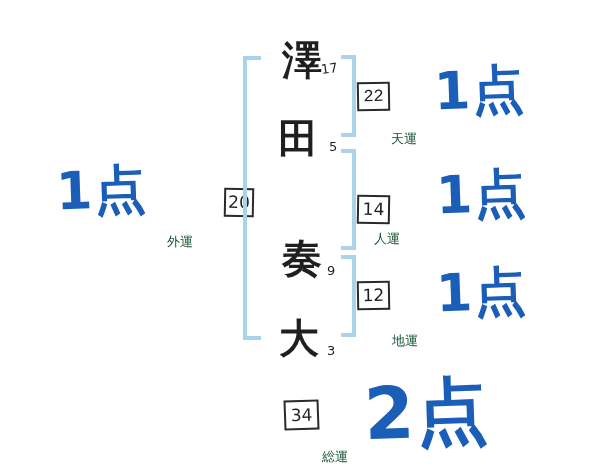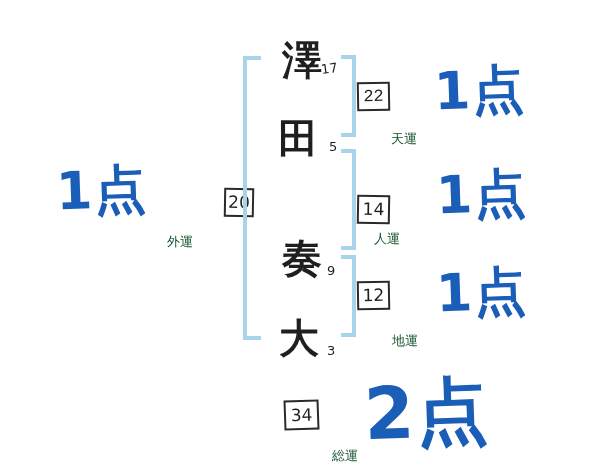--- a/index.html
+++ b/index.html
@@ -81,7 +81,7 @@
   <div class="abs score score-small" style="left:436px;top:266px;">1点</div>
 
   <div class="abs vbox" style="left:284px;top:400px;width:31px;height:26px;transform:rotate(-2deg);">34</div>
-  <div class="abs flabel" style="left:332px;top:410px;font-family:Liberation Mono, monospace;">総運</div>
+  <div class="abs flabel" style="left:322px;top:410px;">総運</div>
   <div class="abs score score-big" style="left:364px;top:376px;">2点</div>
 
 </div>

